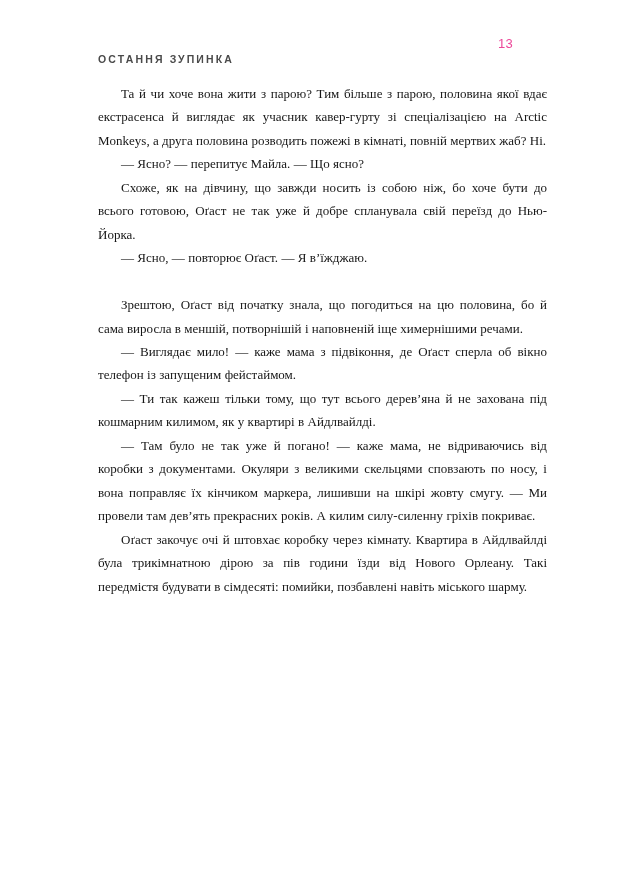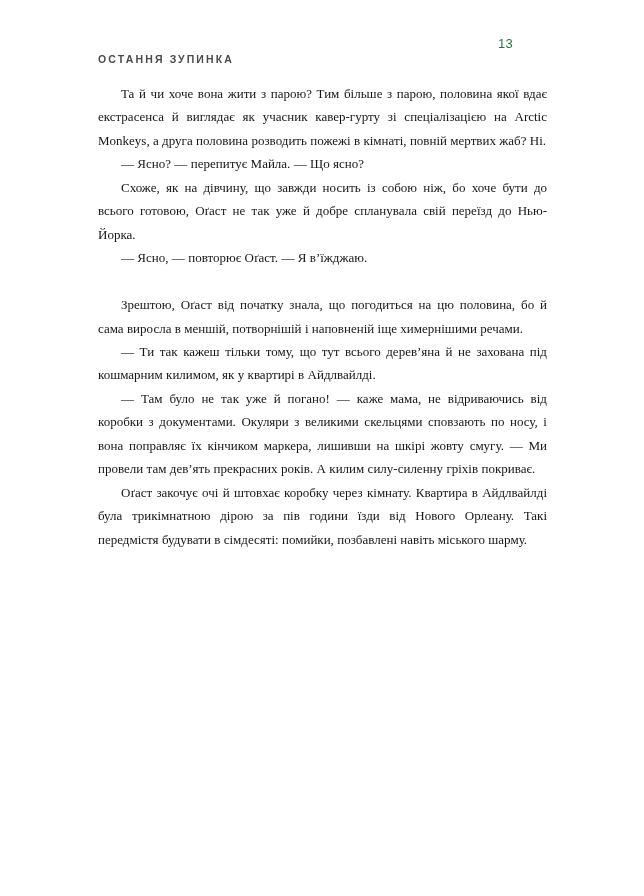--- a/index.html
+++ b/index.html
@@ -57,7 +57,7 @@
     font-family: "Liberation Sans", "DejaVu Sans", sans-serif;
     font-size: 13px;
     font-weight: 400;
-    color: #15803d;
+    color: #ec4899;
     letter-spacing: 0.3px;
   }
 

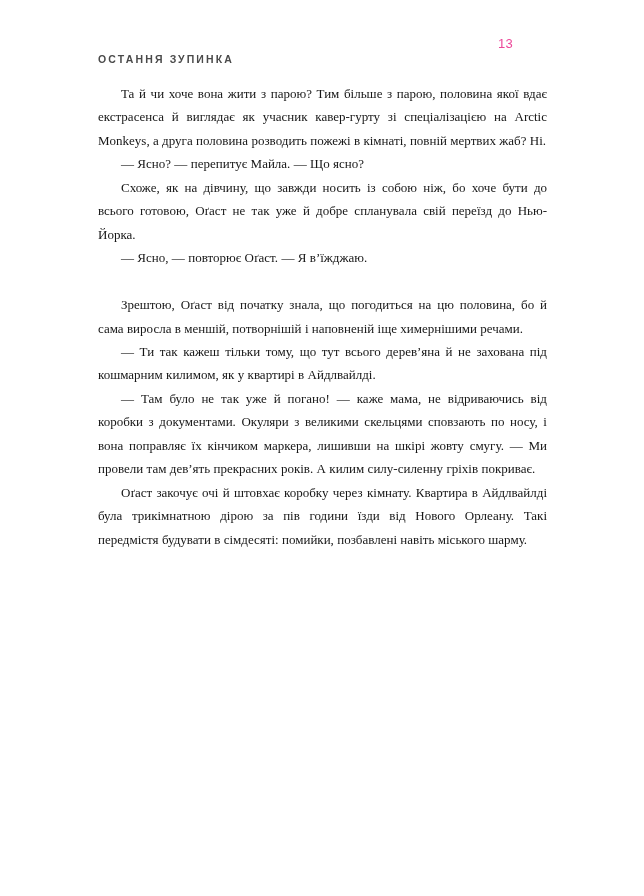--- a/index.html
+++ b/index.html
@@ -114,6 +114,7 @@
       <p class="para">Схоже, як на дівчину, що завжди носить із собою ніж, бо хоче бути до всього готовою, Оґаст не так уже й добре спланувала свій переїзд до Нью-Йорка.</p>
       <p class="para dialogue">— Ясно, — повторює Оґаст. — Я в’їжджаю.</p>
       <p class="para section-gap">Зрештою, Оґаст від початку знала, що погодиться на цю половина, бо й сама виросла в меншій, потворнішій і наповненій іще химернішими речами.</p>
+      <p class="para dialogue">— Виглядає мило! — каже мама з підвіконня, де Оґаст сперла об вікно телефон із запущеним фейстаймом.</p>
       <p class="para dialogue">— Ти так кажеш тільки тому, що тут всього дерев’яна й не захована під кошмарним килимом, як у квартирі в Айдлвайлді.</p>
       <p class="para dialogue">— Там було не так уже й погано! — каже мама, не відриваючись від коробки з документами. Окуляри з великими скельцями сповзають по носу, і вона поправляє їх кінчиком маркера, лишивши на шкірі жовту смугу. — Ми провели там дев’ять прекрасних років. А килим силу-силенну гріхів покриває.</p>
       <p class="para">Оґаст закочує очі й штовхає коробку через кімнату. Квартира в Айдлвайлді була трикімнатною дірою за пів години їзди від Нового Орлеану. Такі передмістя будувати в сімдесяті: помийки, позбавлені навіть міського шарму.</p>

